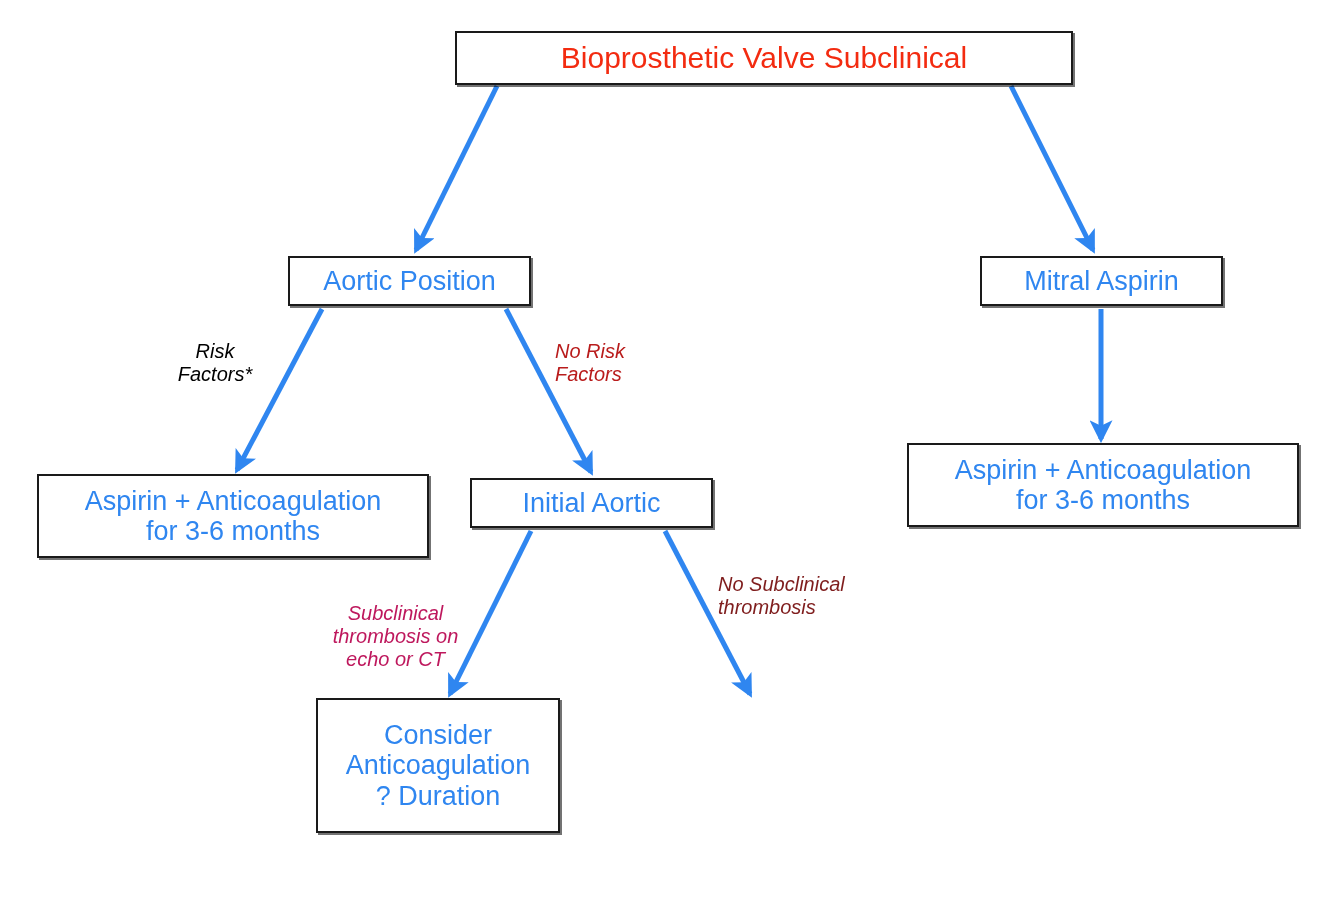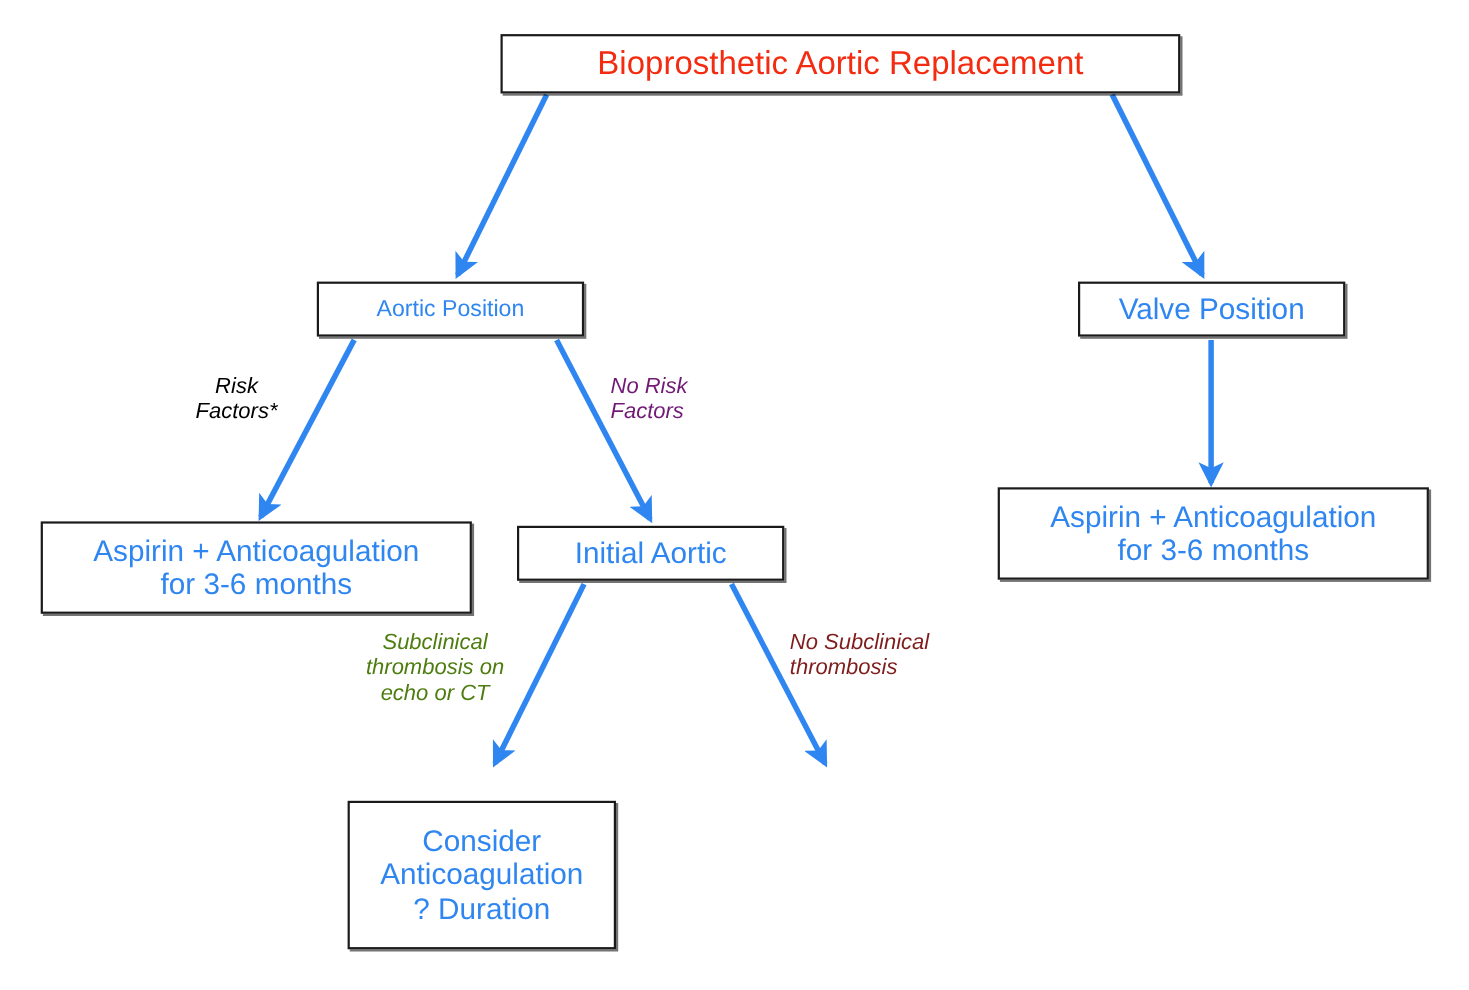--- a/index.html
+++ b/index.html
@@ -74,7 +74,7 @@
       </g>
   </svg>
 
-  <div class="node root" style="left: 455px; top: 31px; width: 618px; height: 54px; font-size: 30px;"><span>Bioprosthetic Aortic Replacement</span></div>
+  <div class="node root" style="left: 455px; top: 31px; width: 618px; height: 54px; font-size: 30px;"><span>Bioprosthetic Valve Subclinical</span></div>
 
   <div class="node" style="left: 288px; top: 256px; width: 243px; height: 50px; font-size: 21px;"><span>Aortic Position</span></div>
 

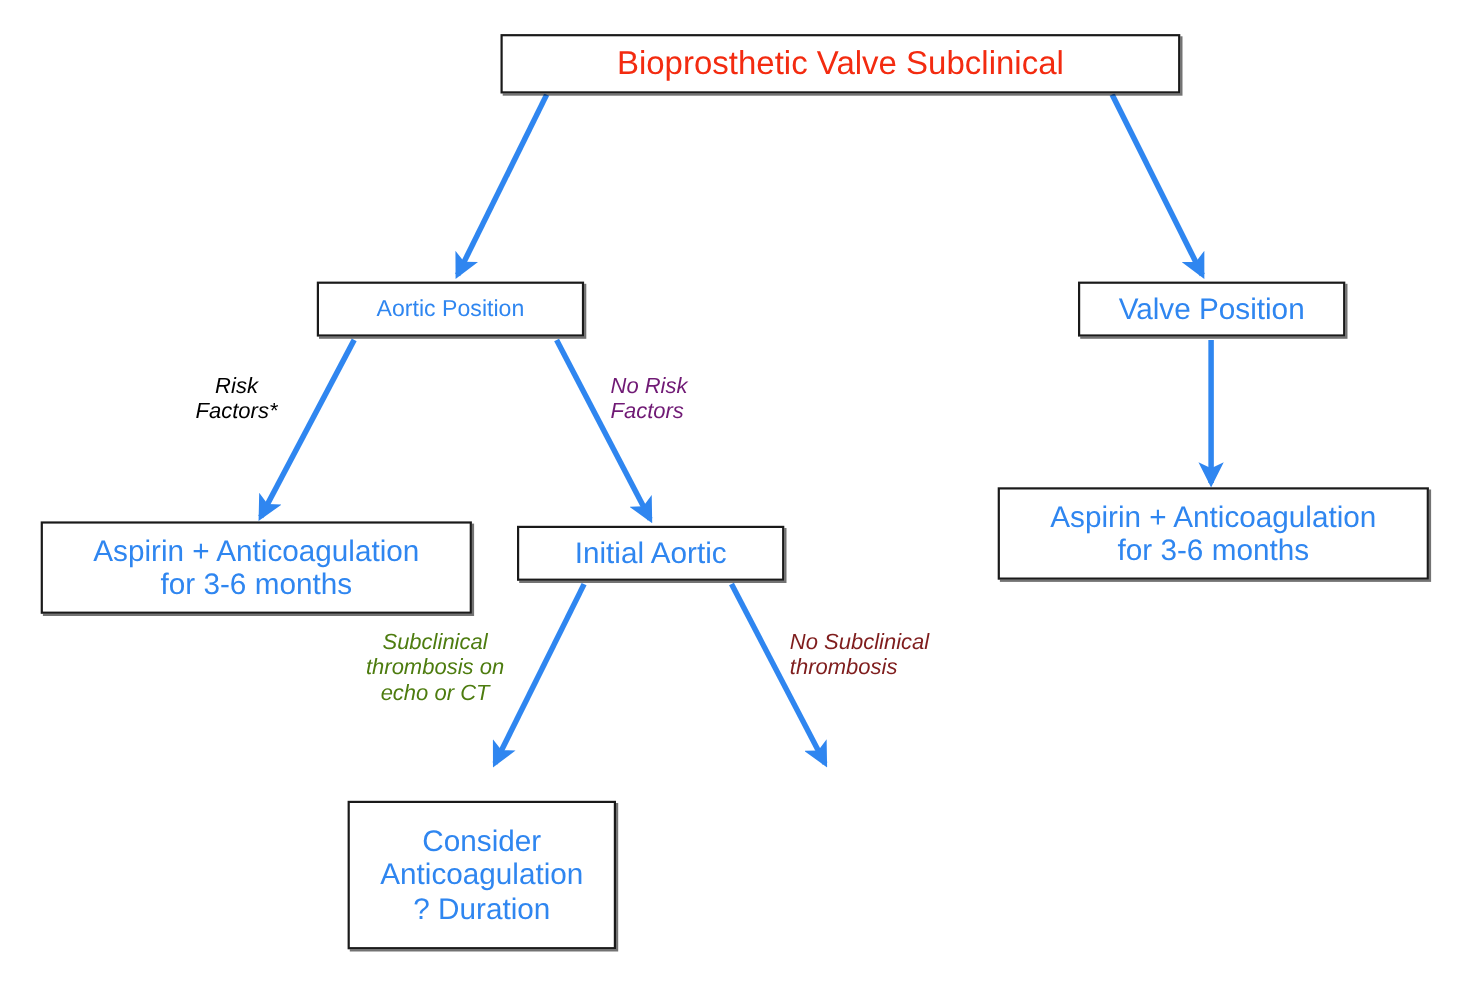--- a/index.html
+++ b/index.html
@@ -76,7 +76,7 @@
 
   <div class="node root" style="left: 455px; top: 31px; width: 618px; height: 54px; font-size: 30px;"><span>Bioprosthetic Valve Subclinical</span></div>
 
-  <div class="node" style="left: 288px; top: 256px; width: 243px; height: 50px; font-size: 21px;"><span>Aortic Position</span></div>
+  <div class="node" style="left: 288px; top: 256px; width: 243px; height: 50px; font-size: 27px;"><span>Aortic Position</span></div>
 
   <div class="node" style="left: 980px; top: 256px; width: 243px; height: 50px; font-size: 27px;"><span>Valve Position</span></div>
 

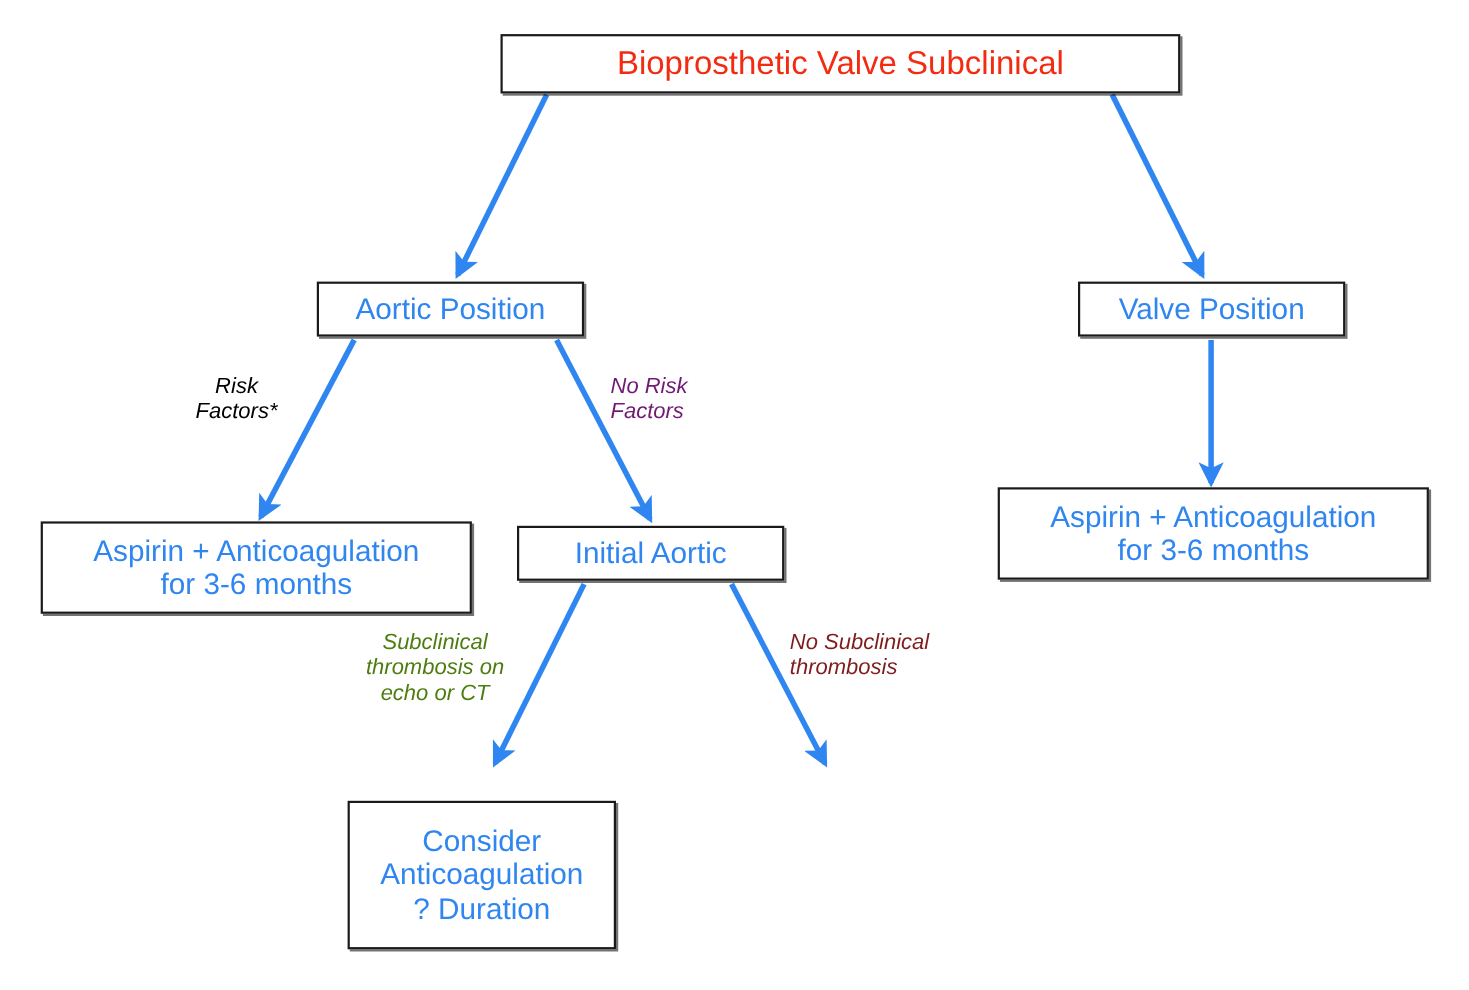--- a/index.html
+++ b/index.html
@@ -78,7 +78,7 @@
 
   <div class="node" style="left: 288px; top: 256px; width: 243px; height: 50px; font-size: 27px;"><span>Aortic Position</span></div>
 
-  <div class="node" style="left: 980px; top: 256px; width: 243px; height: 50px; font-size: 27px;"><span>Valve Position</span></div>
+  <div class="node" style="left: 980px; top: 256px; width: 243px; height: 50px; font-size: 27px;"><span>Mitral Aspirin</span></div>
 
   <div class="node" style="left: 37px; top: 474px; width: 392px; height: 84px; font-size: 27px;"><span>Aspirin + Anticoagulation
 for 3-6 months</span></div>

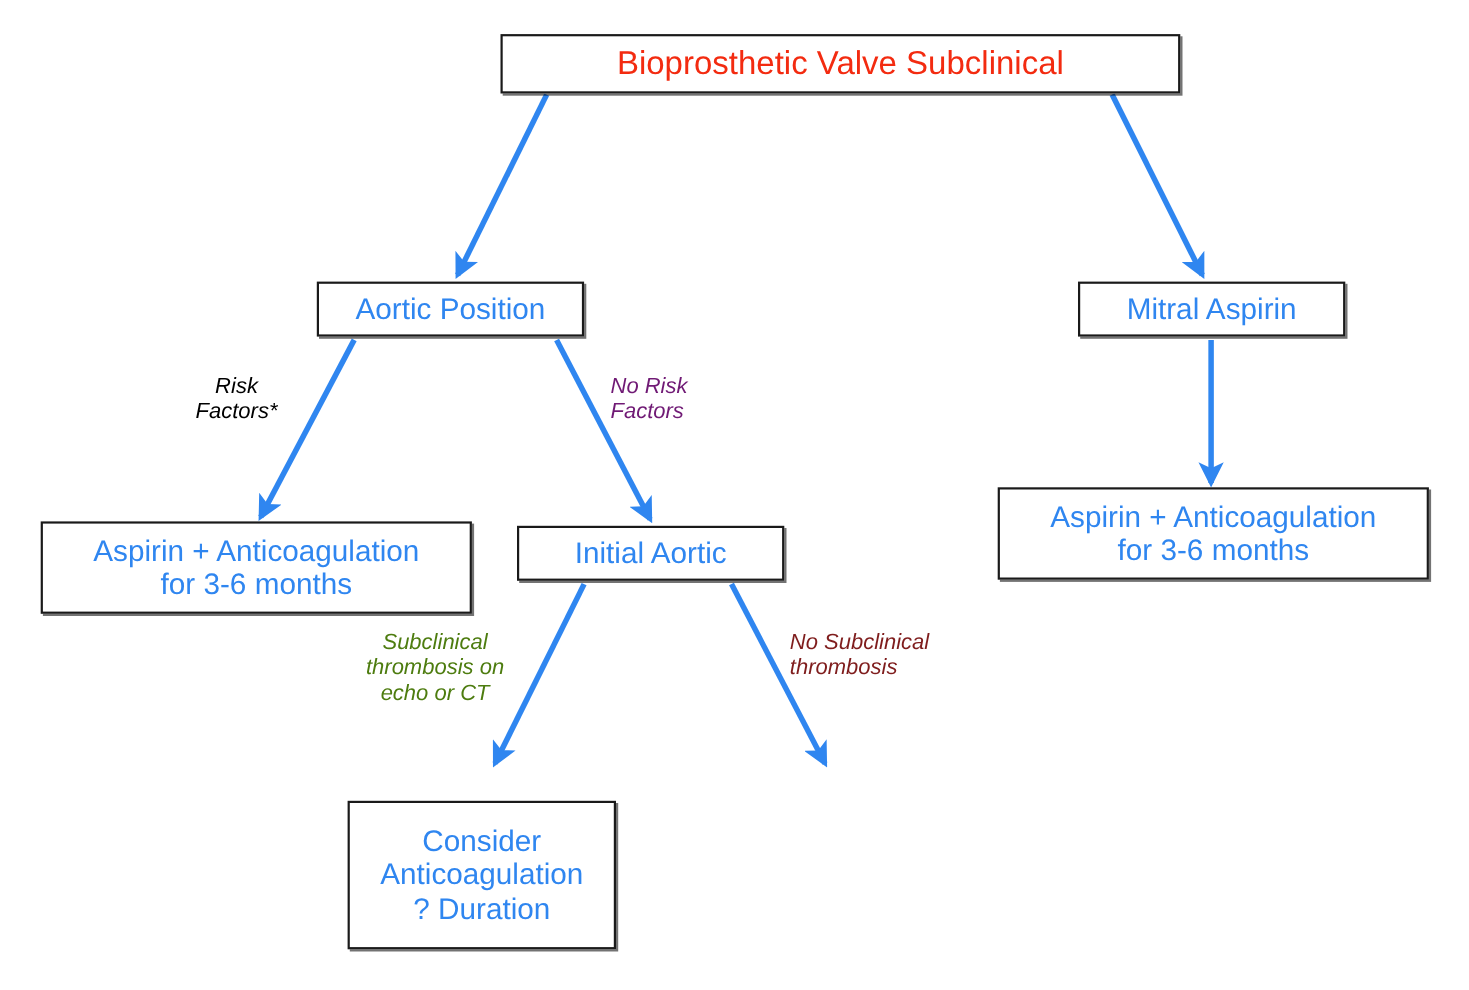--- a/index.html
+++ b/index.html
@@ -96,7 +96,7 @@
   <div id="edge-labels">
       <div class="edge-label right-align" style="left: 160px; top: 340px; width: 110px; color: rgb(0, 0, 0);">Risk
 Factors*</div>
-      <div class="edge-label left-align" style="left: 555px; top: 340px; width: 130px; color: #701a75;">No Risk
+      <div class="edge-label left-align" style="left: 555px; top: 340px; width: 130px; color: #b91c1c;">No Risk
 Factors</div>
       <div class="edge-label right-align" style="left: 318px; top: 573px; width: 155px; color: #4d7c0f;">Subclinical
 thrombosis on

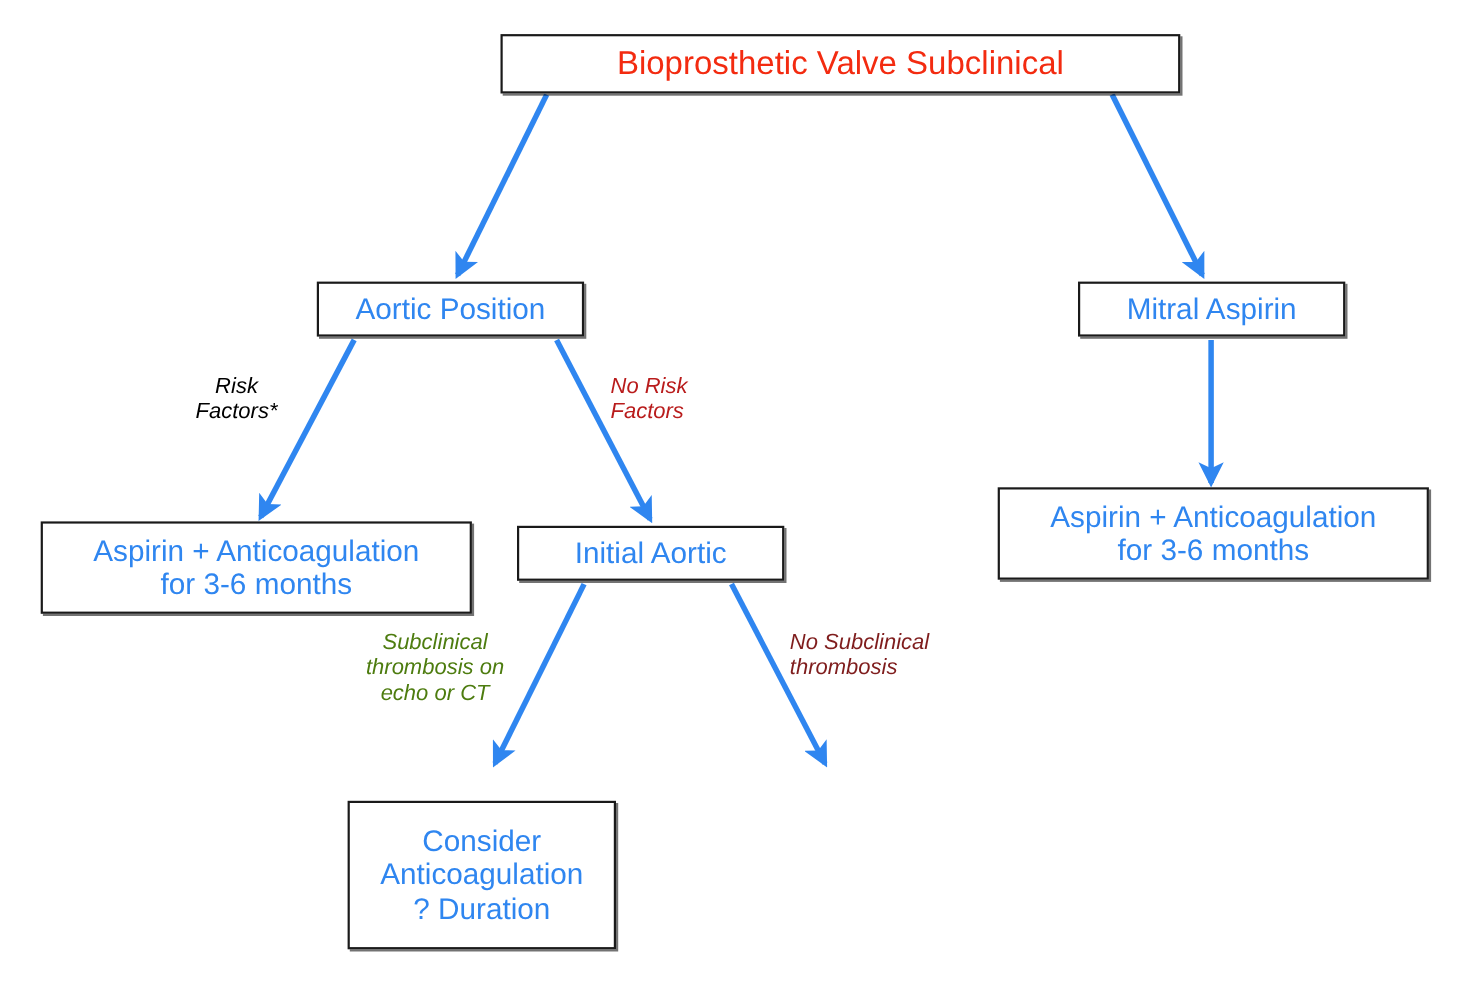--- a/index.html
+++ b/index.html
@@ -98,7 +98,7 @@
 Factors*</div>
       <div class="edge-label left-align" style="left: 555px; top: 340px; width: 130px; color: #b91c1c;">No Risk
 Factors</div>
-      <div class="edge-label right-align" style="left: 318px; top: 573px; width: 155px; color: #4d7c0f;">Subclinical
+      <div class="edge-label right-align" style="left: 318px; top: 602px; width: 155px; color: #be185d;">Subclinical
 thrombosis on
 echo or CT</div>
       <div class="edge-label left-align" style="left: 718px; top: 573px; width: 180px; color: #7f1d1d;">No Subclinical

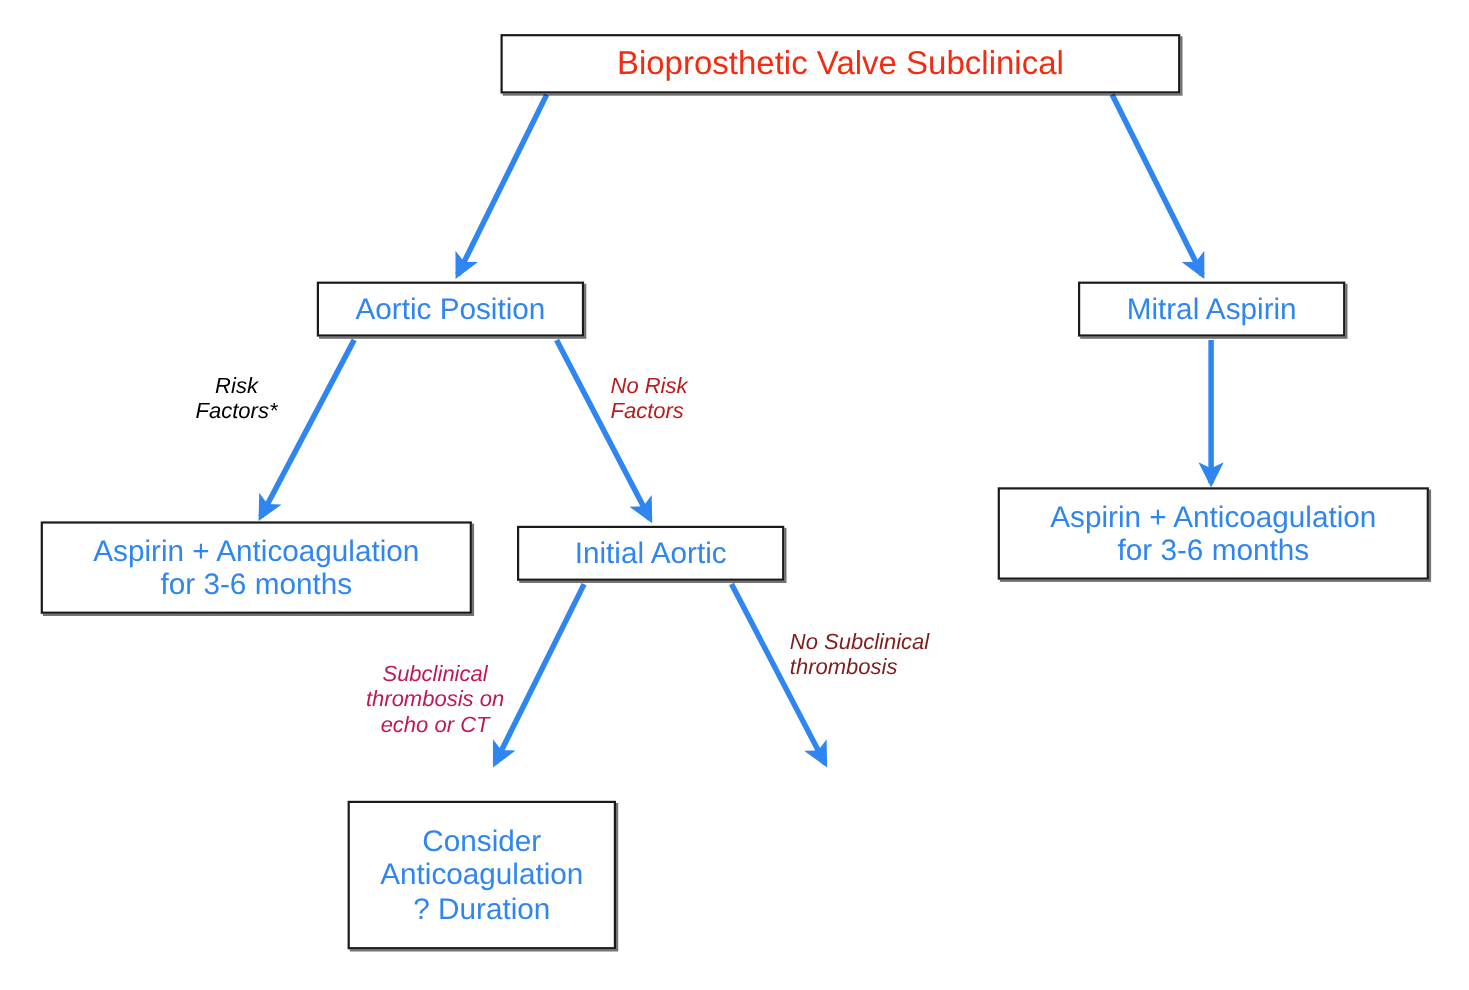--- a/index.html
+++ b/index.html
@@ -88,7 +88,7 @@
   <div class="node" style="left: 907px; top: 443px; width: 392px; height: 84px; font-size: 27px;"><span>Aspirin + Anticoagulation
 for 3-6 months</span></div>
 
-  <div class="node" style="left: 316px; top: 698px; width: 244px; height: 135px; font-size: 27px; margin-top: 30px;"><span>Consider
+  <div class="node" style="left: 316px; top: 698px; width: 244px; height: 135px; font-size: 27px;"><span>Consider
 Anticoagulation
 ? Duration</span></div>
 

